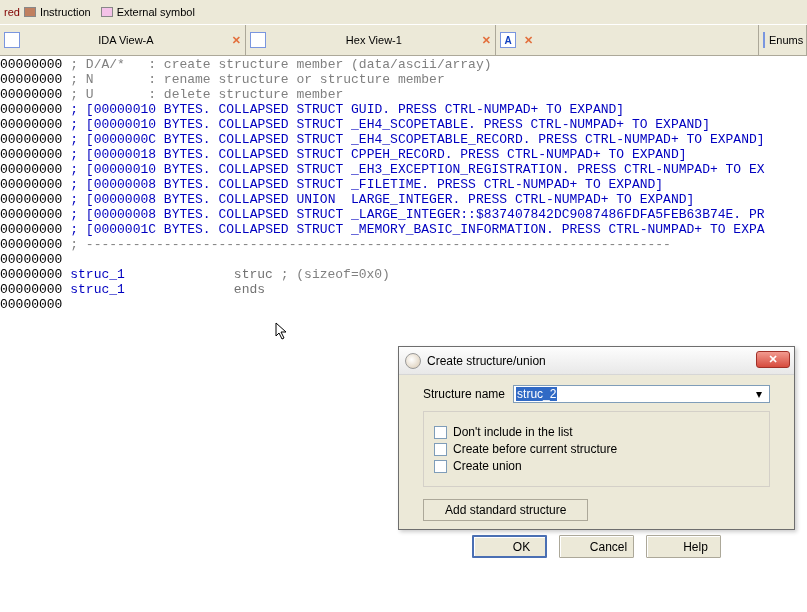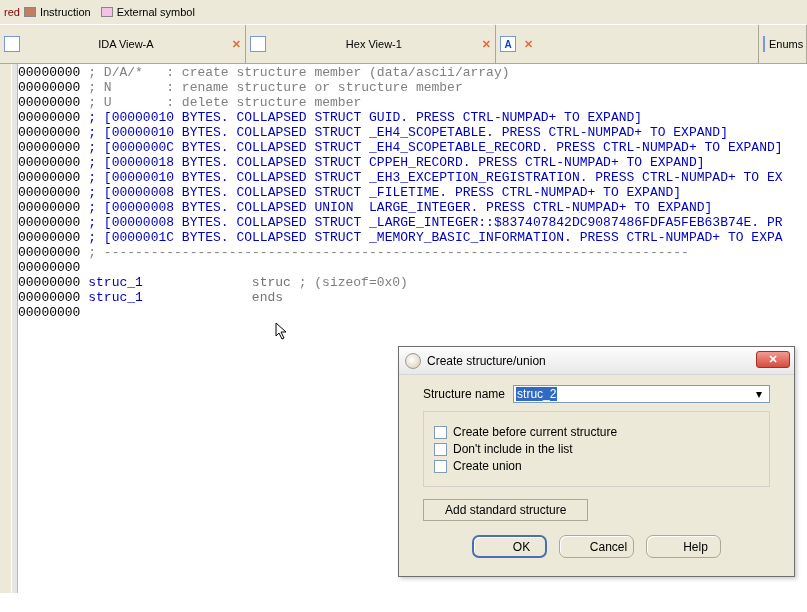--- a/index.html
+++ b/index.html
@@ -25,7 +25,7 @@
   .legend-box { width: 12px; height: 10px; display: inline-block; border: 1px solid #888; }
   .tabbar {
     background: #ece9d8;
-    height: 40px;
+    height: 32px;
     display: flex;
     align-items: stretch;
     border-top: 1px solid #fff;

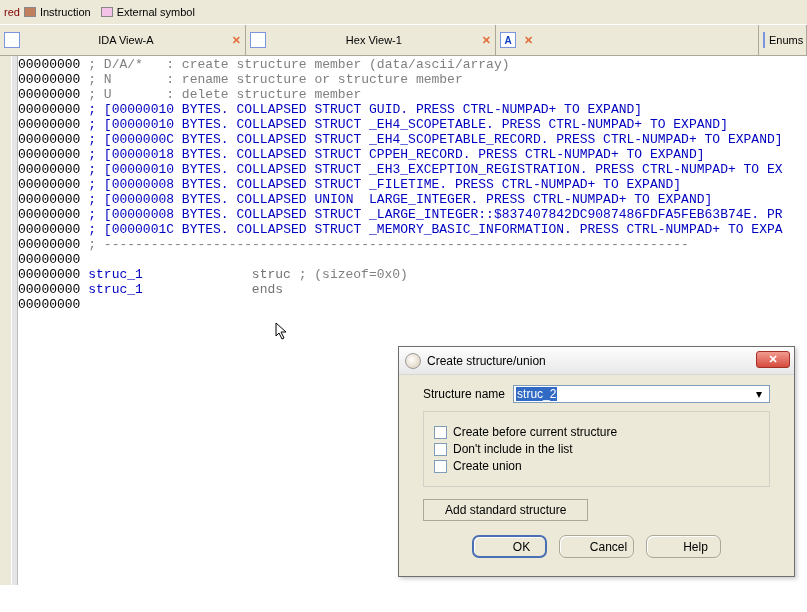--- a/index.html
+++ b/index.html
@@ -64,6 +64,7 @@
     display: flex;
     height: 529px;
     position: relative;
+    flex-direction: column;
   }
   .gutter {
     width: 12px;

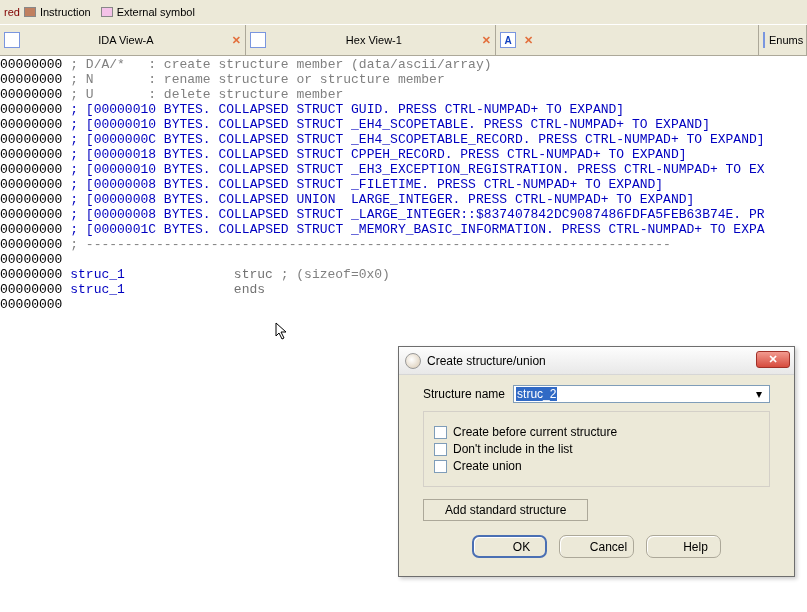--- a/index.html
+++ b/index.html
@@ -96,7 +96,7 @@
   .dlg {
     position: absolute;
     left: 398px; top: 346px;
-    width: 397px; height: 231px;
+    width: 397px; height: 184px;
     border: 1px solid #6e6e6e;
     background: #ece9d8;
     font-family: "MS Sans Serif","SimSun", sans-serif;

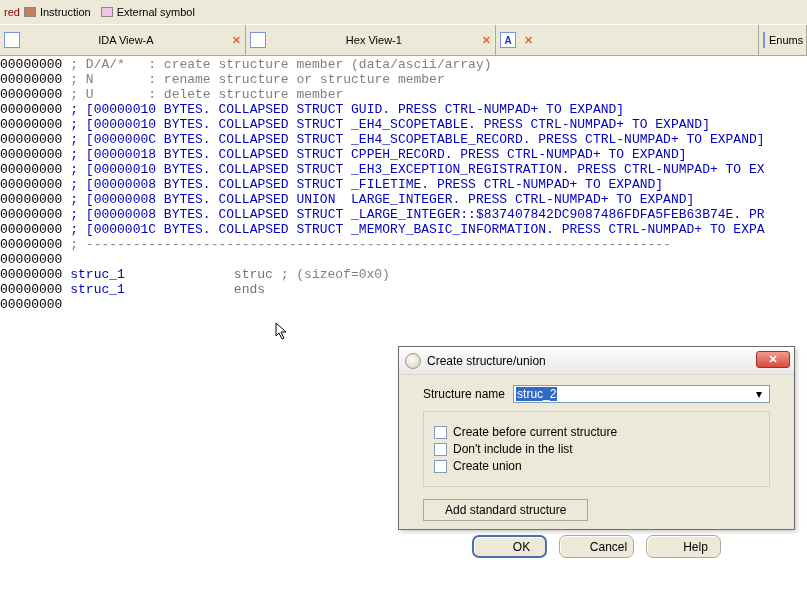--- a/index.html
+++ b/index.html
@@ -233,11 +233,11 @@
     <div class="fieldset">
       <div class="cb-row">
           <span class="cb"></span>
-          <span>Create before current structure</span>
+          <span>Don't include in the list</span>
         </div>
       <div class="cb-row">
           <span class="cb"></span>
-          <span>Don't include in the list</span>
+          <span>Create before current structure</span>
         </div>
       <div class="cb-row">
           <span class="cb"></span>

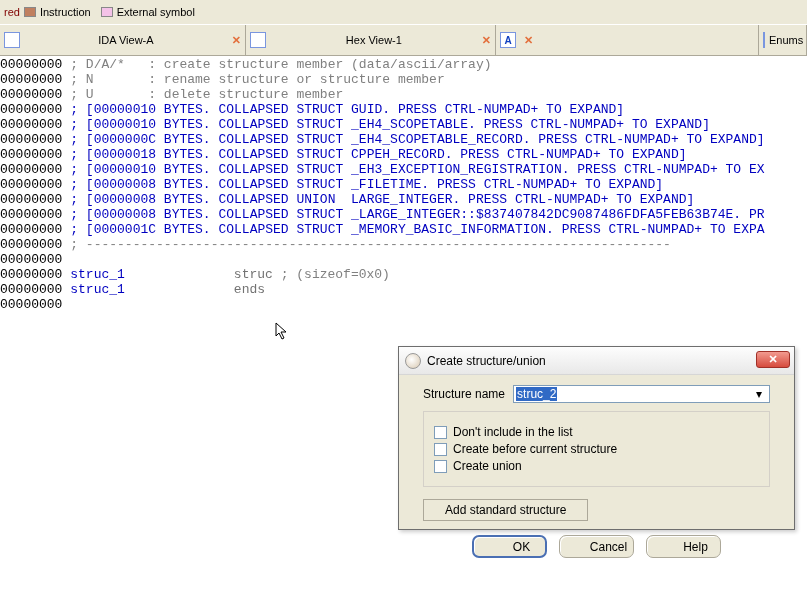--- a/index.html
+++ b/index.html
@@ -160,7 +160,7 @@
     width:75px; height:23px;
     border:1px solid #aca899; background:#ece9d8;
     font-size:12px;
-    border-radius:7px;
+    border-radius:1px;
     box-shadow: inset 1px 1px 0 #fff;
     padding-left: 24px;
   }

